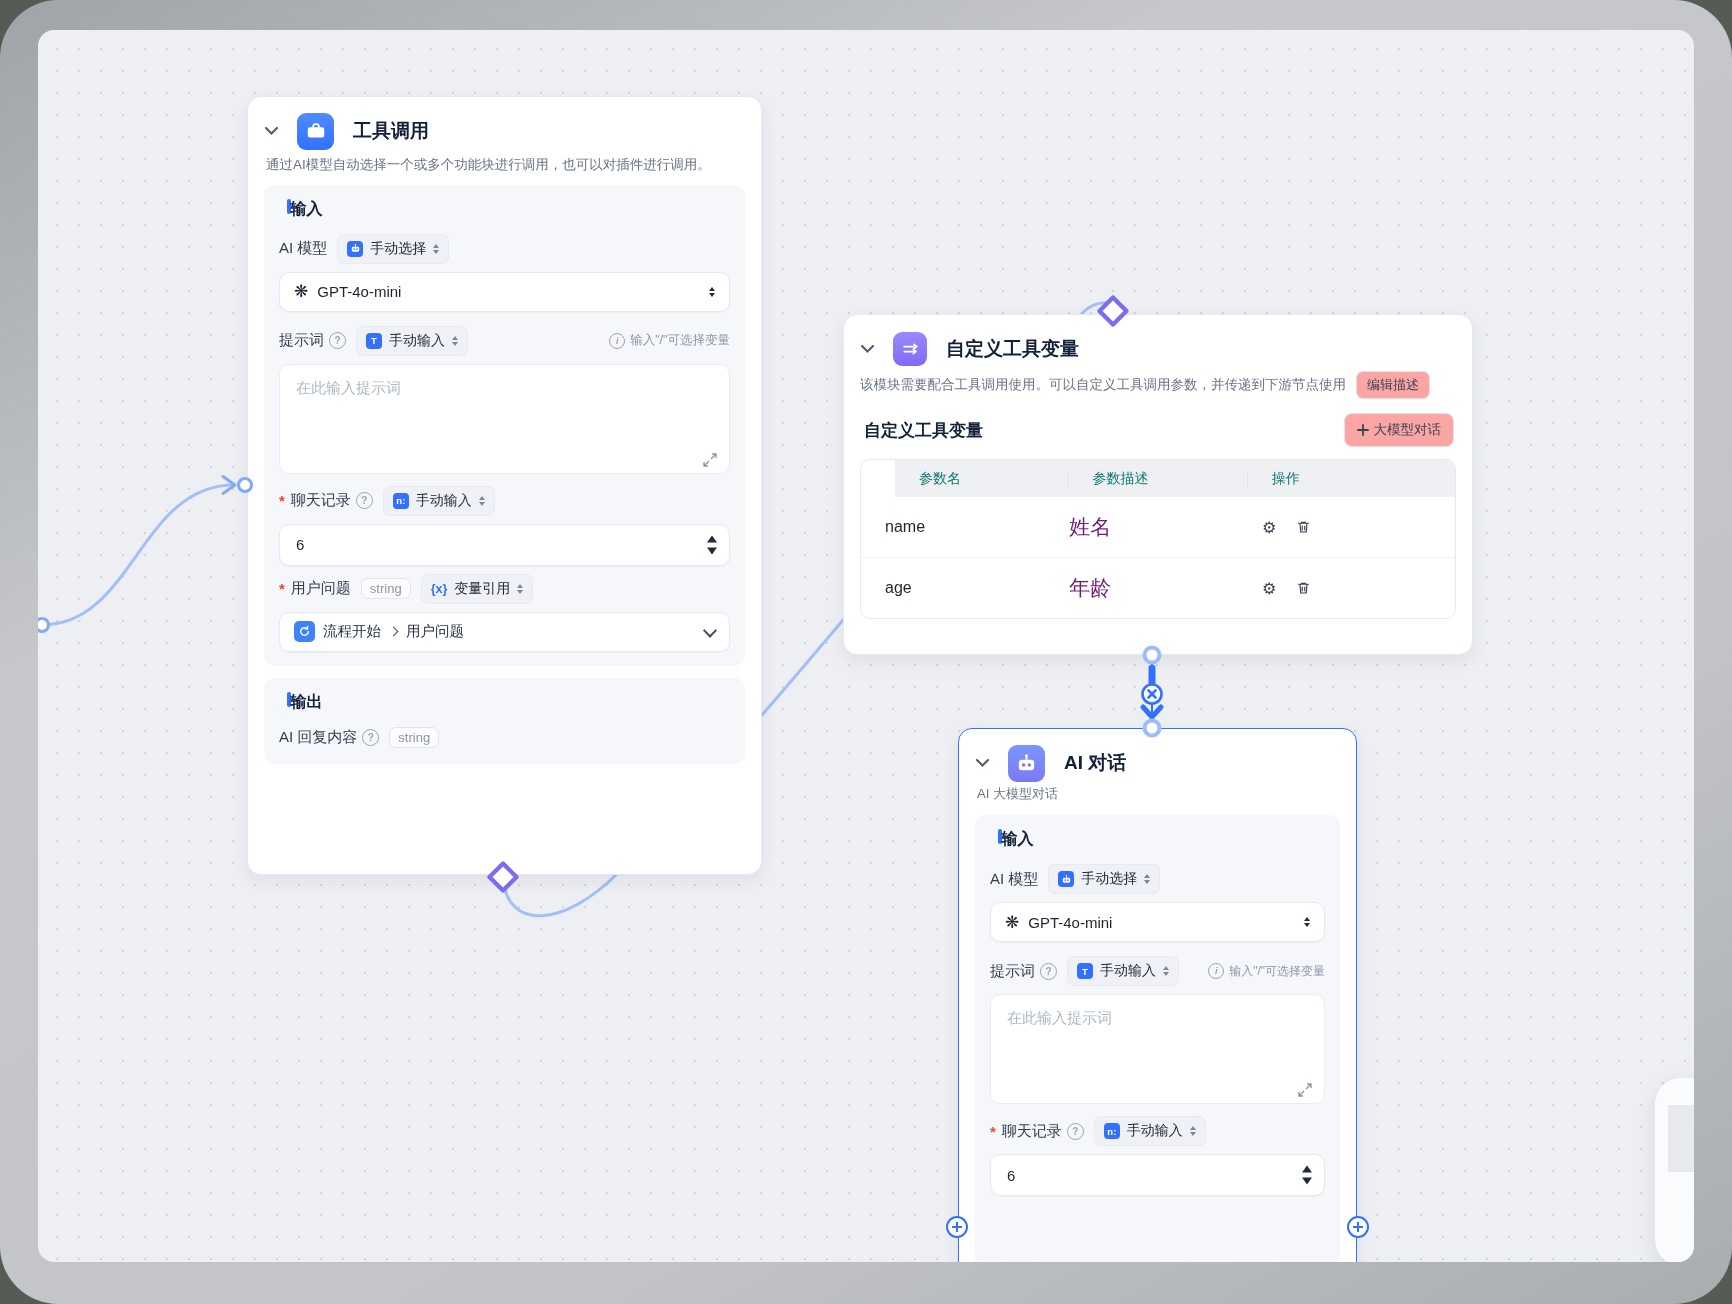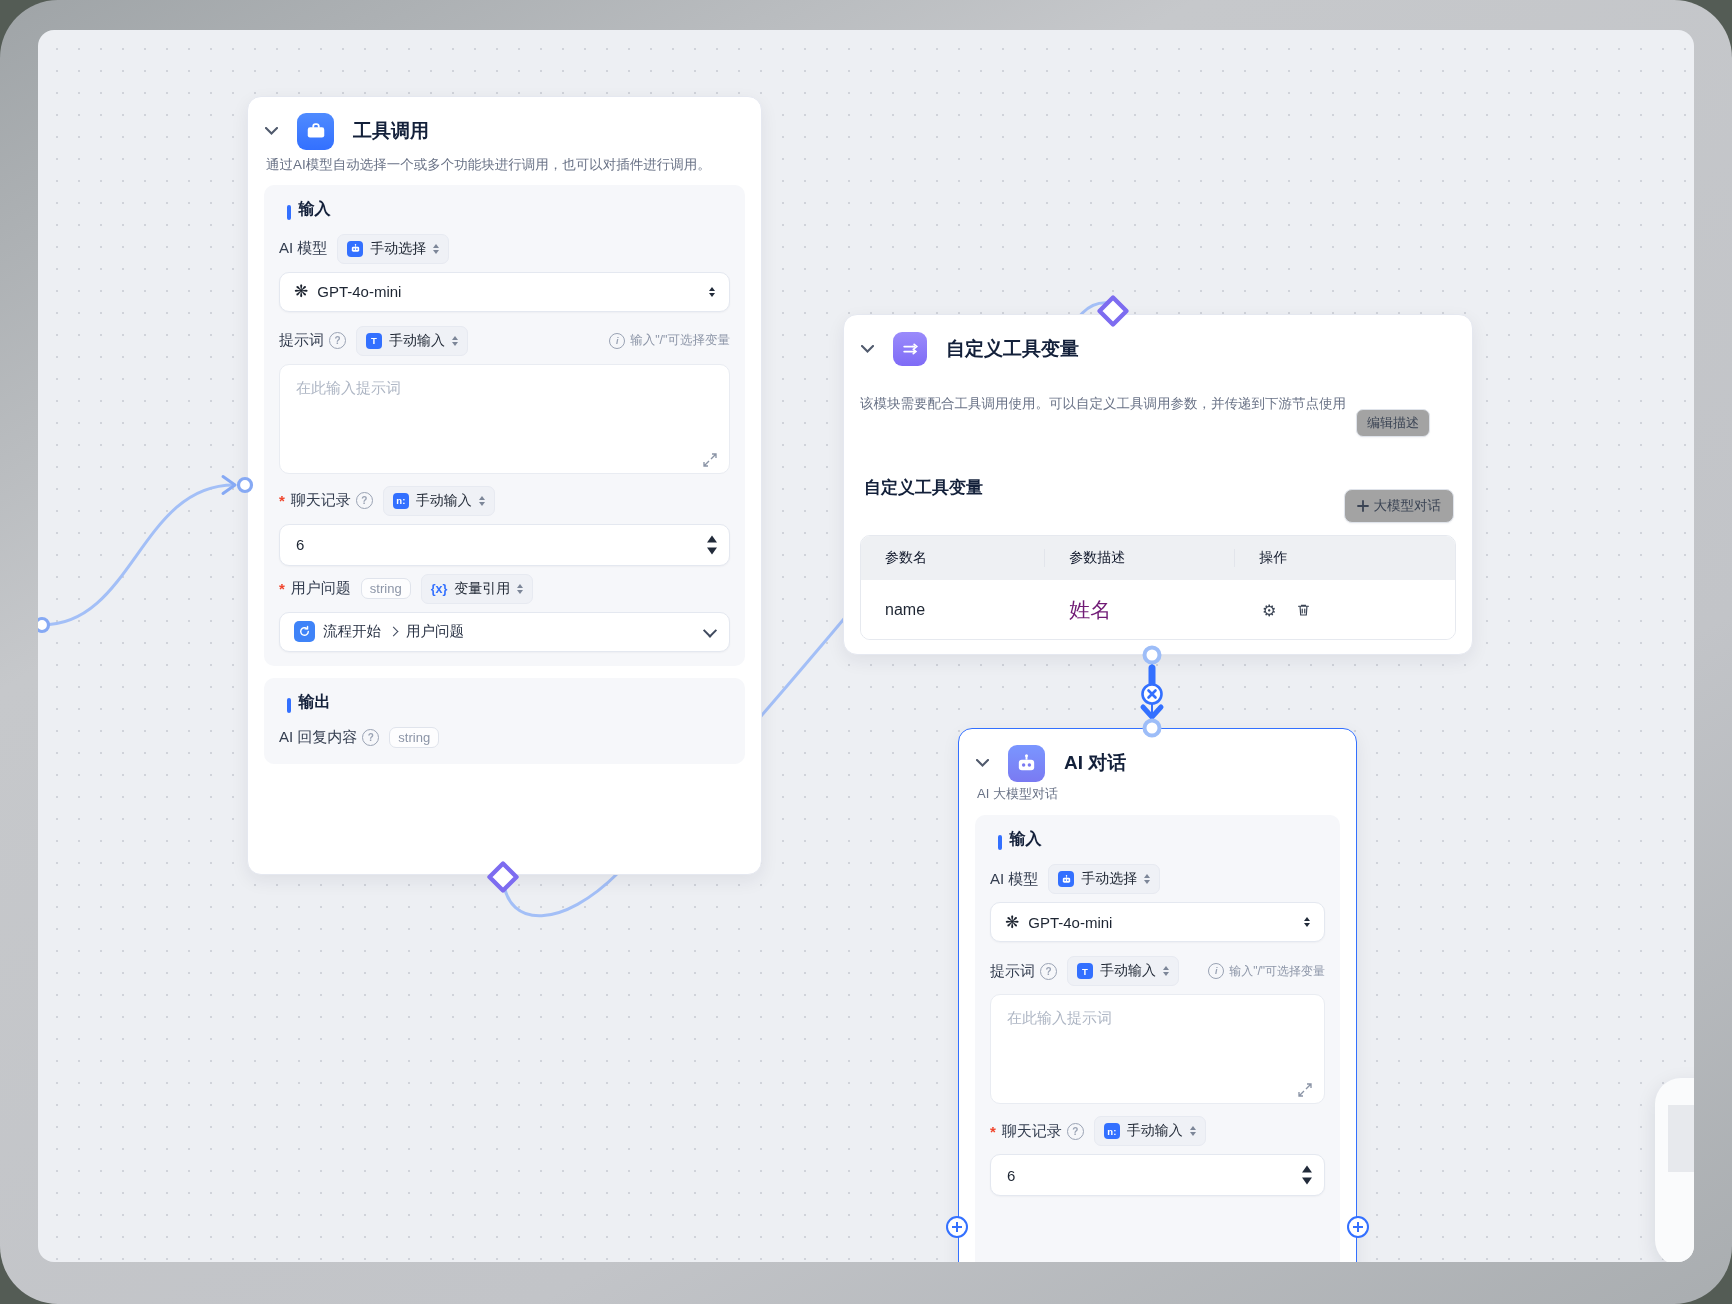--- a/index.html
+++ b/index.html
@@ -26,7 +26,7 @@
   .ndesc{font-size:13.5px;color:#697286;margin:4px 0 10px 2px;line-height:1.45;}
   .nsub{font-size:13px;color:#697286;margin:2px 0 12px 2px;}
   .section{background:#f6f7fa;border-radius:10px;padding:14px 15px;box-sizing:border-box;}
-  .sechead{display:flex;align-items:flex-end;gap:8px;font-size:16px;font-weight:bold;color:#13203a;margin-bottom:14px;padding-left:8px;}
+  .sechead{display:flex;align-items:flex-start;font-size:16px;font-weight:bold;color:#13203a;margin-bottom:14px;padding-left:8px;}
   .secbar{width:3.5px;height:15px;border-radius:2px;background:#3370ff;}
   .frow{display:flex;align-items:center;gap:10px;margin-bottom:8px;}
   .flabel{font-size:15px;color:#333d4f;font-weight:500;display:inline-flex;align-items:center;gap:5px;}

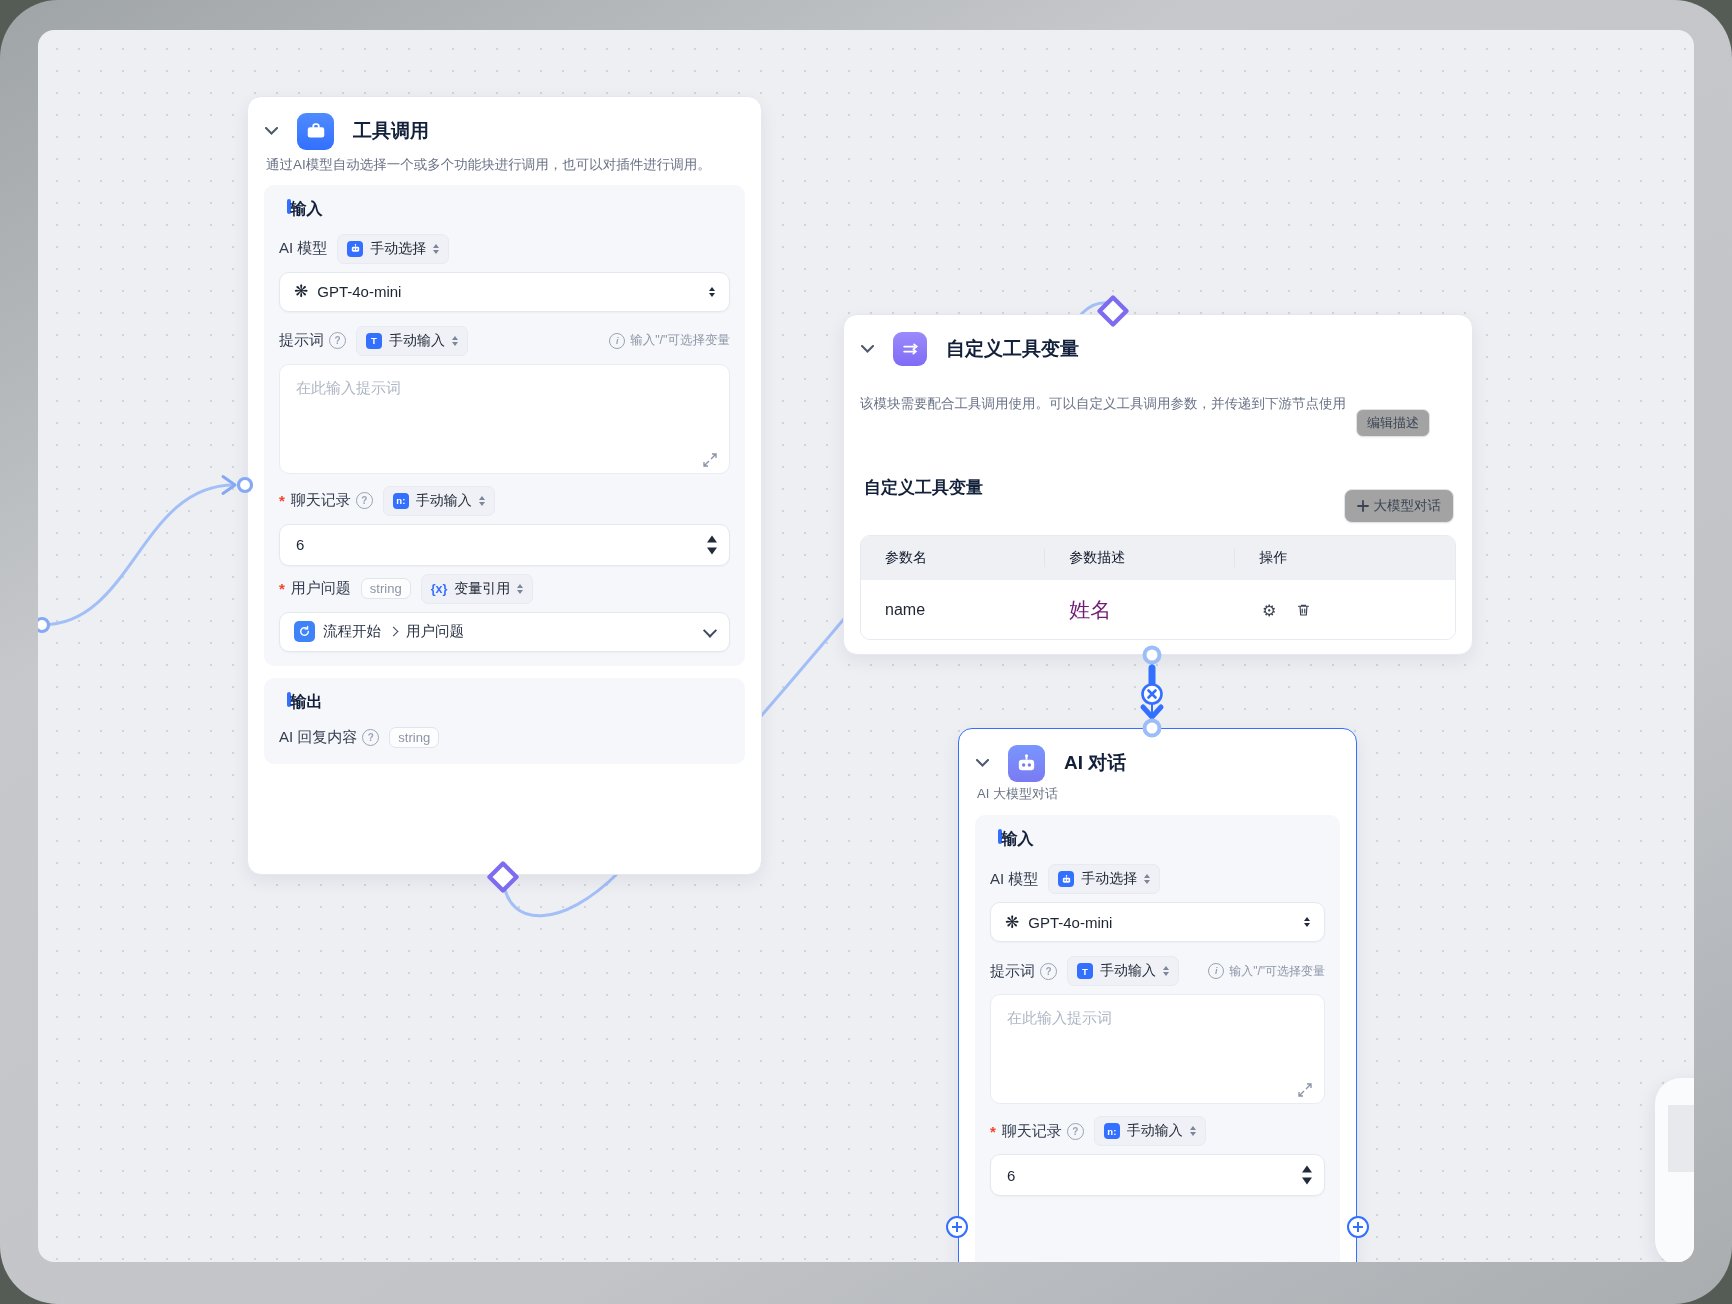--- a/index.html
+++ b/index.html
@@ -68,8 +68,8 @@
   .typechip{border:1px solid #e0e4ec;border-radius:7px;padding:2px 8px;font-size:13px;color:#8c95a7;background:#fdfdfe;}
   .footer{margin-top:auto;border-top:1px solid #eef0f4;display:flex;align-items:center;justify-content:center;gap:8px;
     height:46px;font-size:15px;font-weight:bold;color:#2f3a4e;cursor:pointer;margin-left:-16px;margin-right:-16px;margin-bottom:-14px;}
-  .btn{display:inline-flex;align-items:center;gap:5px;background:#a3a3a3;border:1px solid #dfe3ea;border-radius:8px;
-    color:#3b4454;cursor:pointer;box-shadow:0 1px 2px rgba(16,24,40,.04);margin-top:38px;}
+  .btn{display:inline-flex;align-items:center;gap:5px;background:#fca5a5;border:1px solid #dfe3ea;border-radius:8px;
+    color:#3b4454;cursor:pointer;box-shadow:0 1px 2px rgba(16,24,40,.04);}
   .btn.sm{height:26px;padding:0 10px;font-size:13px;border-radius:7px;}
   .btn.md{height:32px;padding:0 12px;font-size:13.5px;}
   .ptitle{font-size:17px;font-weight:bold;color:#13203a;}

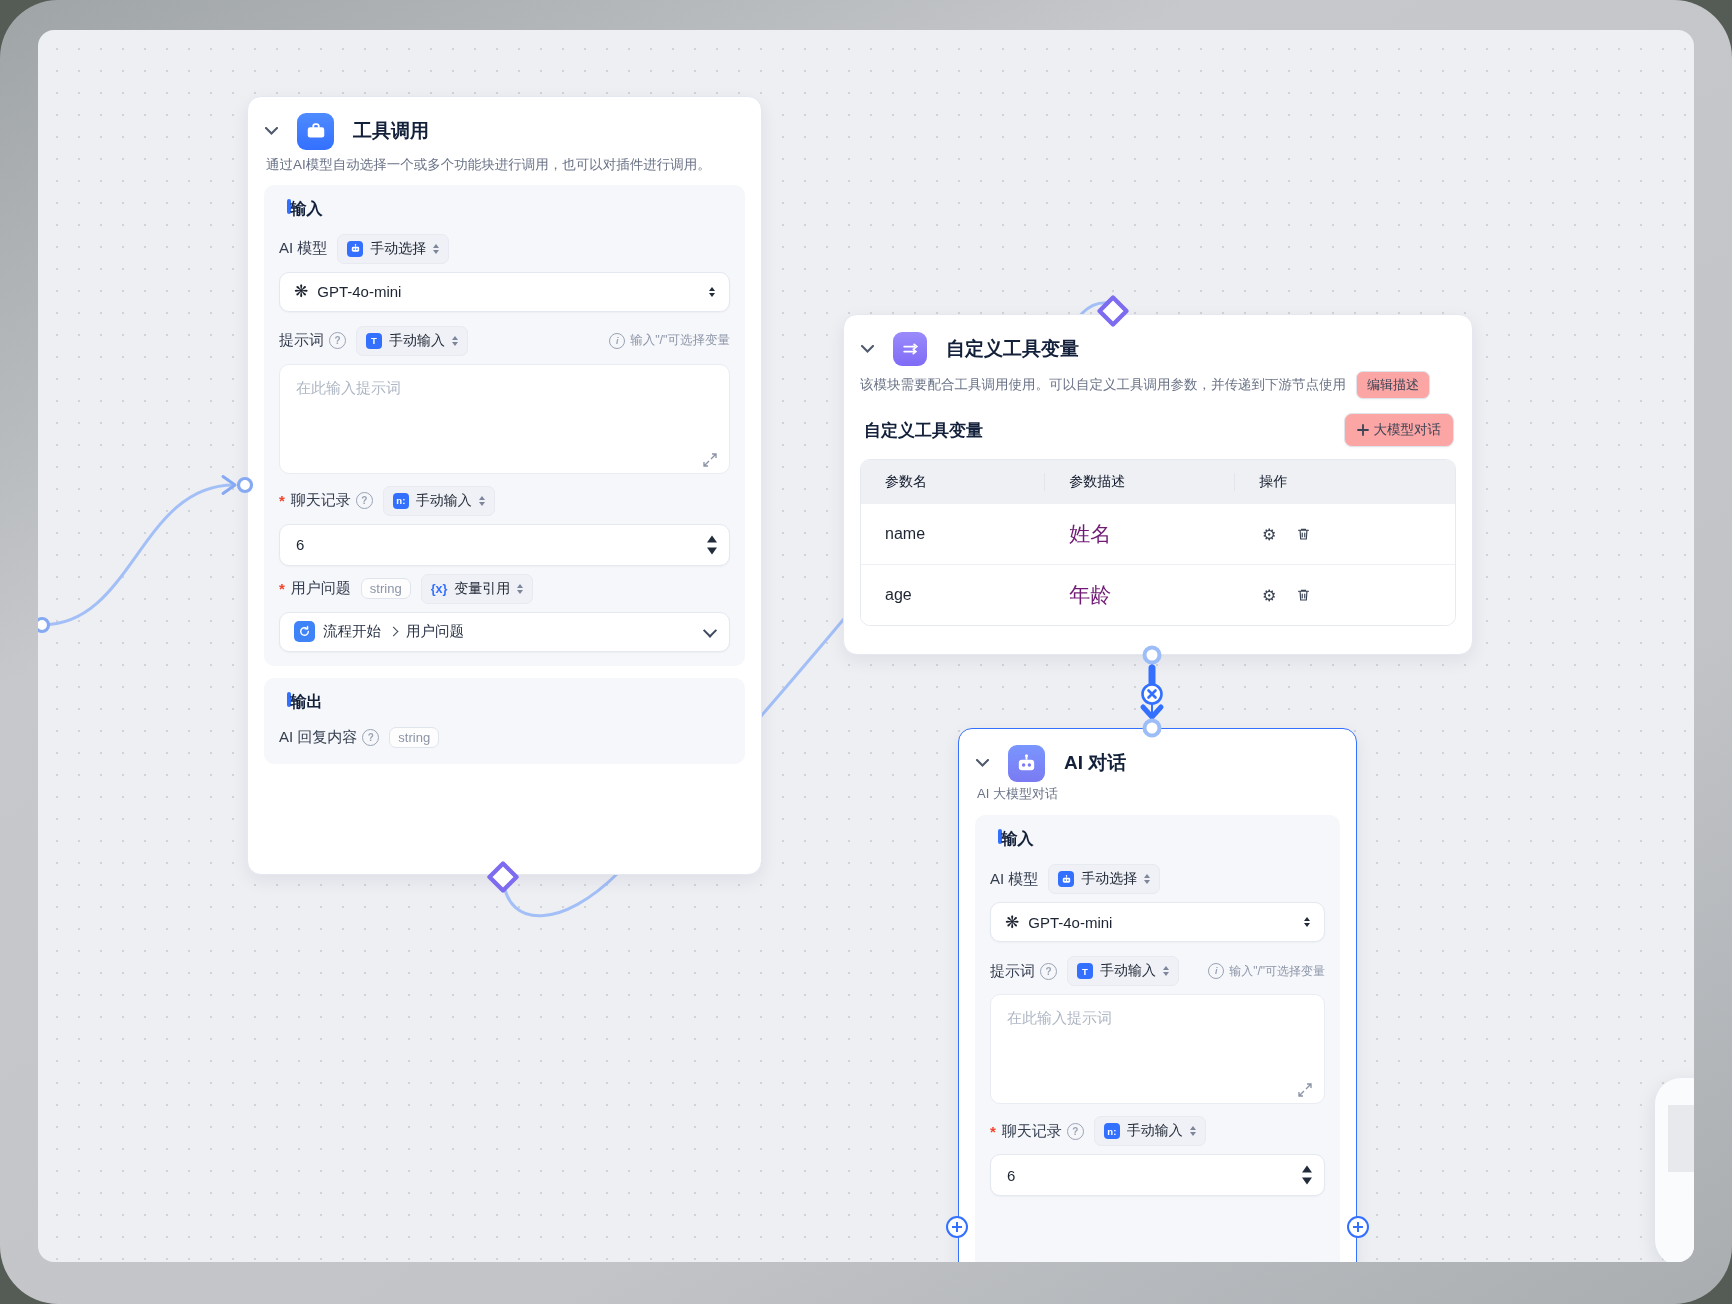--- a/index.html
+++ b/index.html
@@ -74,7 +74,7 @@
   .btn.md{height:32px;padding:0 12px;font-size:13.5px;}
   .ptitle{font-size:17px;font-weight:bold;color:#13203a;}
   .tbl{border:1px solid #e6e9ef;border-radius:10px;overflow:hidden;margin-top:12px;background:#fff;}
-  .tblhead{display:flex;background:#eef0f3;height:44px;align-items:center;font-size:14px;color:#0f172a;font-weight:500;}
+  .tblhead{display:flex;background:#eef0f3;height:37px;align-items:center;font-size:14px;color:#0f766e;font-weight:500;margin-left:34px;}
   .tblhead .c2,.tblhead .c3{box-shadow:-1px 0 0 #e2e5eb;}
   .trow{display:flex;height:60px;align-items:center;border-top:1px solid #eef0f4;background:#fff;}
   .c1{width:31%;padding-left:24px;box-sizing:border-box;}

